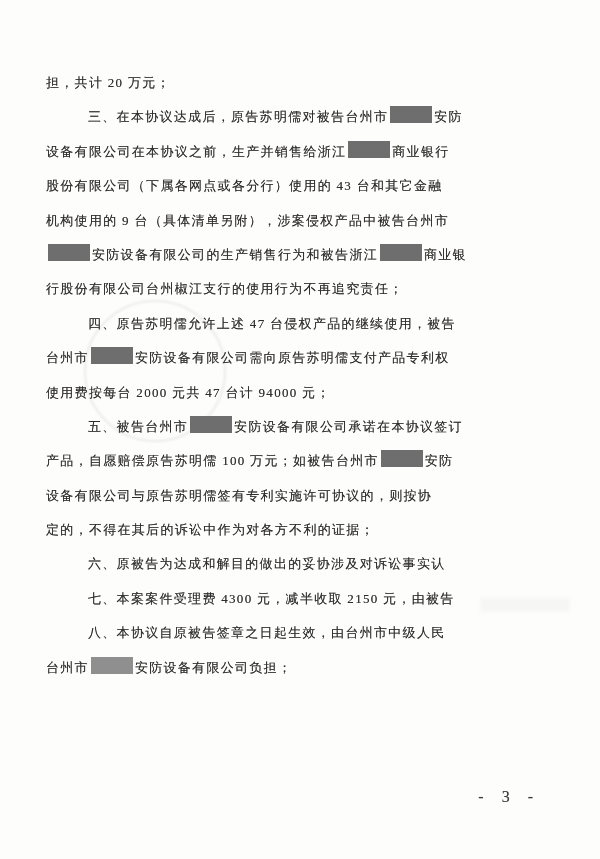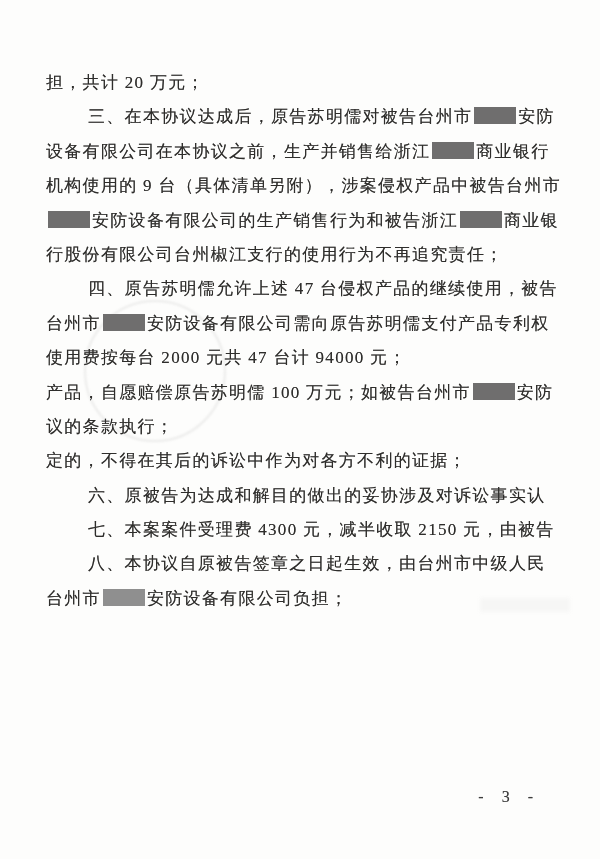--- a/index.html
+++ b/index.html
@@ -24,7 +24,7 @@
   .line {
     height: 34.4px;
     line-height: 34.4px;
-    font-size: 17px;
+    font-size: 13px;
     letter-spacing: 1.3px;
     color: var(--text-color, #2e2d2b);
     white-space: nowrap;

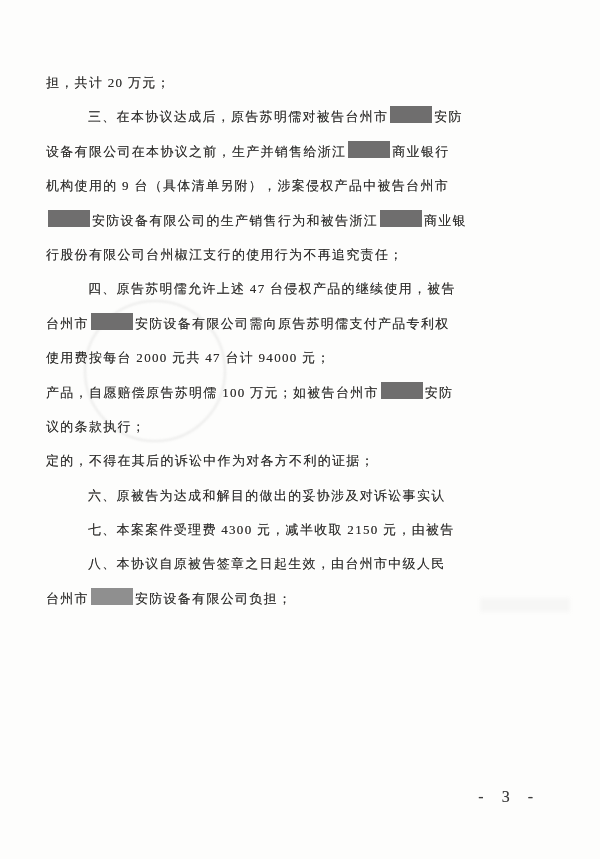--- a/index.html
+++ b/index.html
@@ -82,6 +82,7 @@
       <div class="line"><span class="seg">担，共计 20 万元；</span></div>
       <div class="line indent"><span class="seg">三、在本协议达成后，原告苏明儒对被告台州市</span><span class="redact dark"></span><span class="seg">安防</span></div>
       <div class="line"><span class="seg">设备有限公司在本协议之前，生产并销售给浙江</span><span class="redact dark"></span><span class="seg">商业银行</span></div>
+      <div class="line"><span class="seg">股份有限公司（下属各网点或各分行）使用的 43 台和其它金融</span></div>
       <div class="line"><span class="seg">机构使用的 9 台（具体清单另附），涉案侵权产品中被告台州市</span></div>
       <div class="line"><span class="redact dark"></span><span class="seg">安防设备有限公司的生产销售行为和被告浙江</span><span class="redact dark"></span><span class="seg">商业银</span></div>
       <div class="line"><span class="seg">行股份有限公司台州椒江支行的使用行为不再追究责任；</span></div>

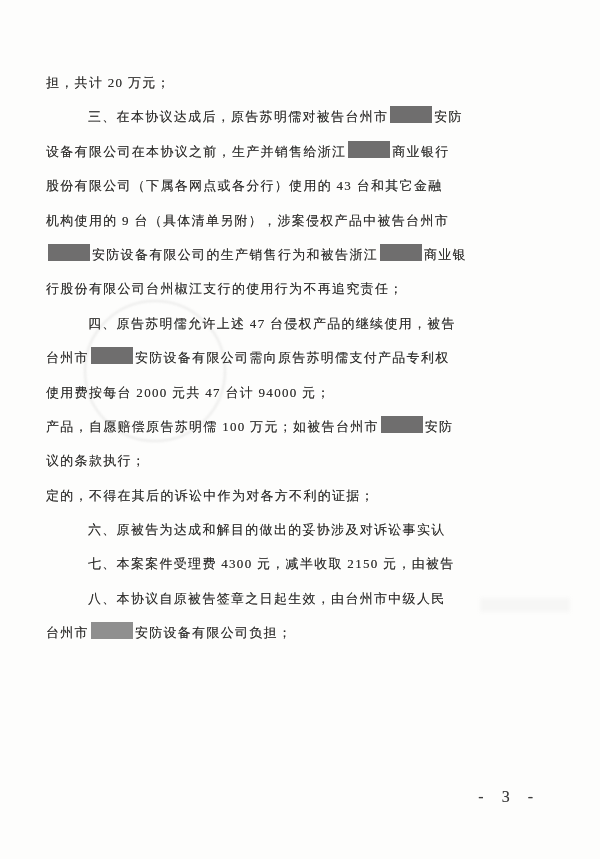--- a/index.html
+++ b/index.html
@@ -89,6 +89,7 @@
       <div class="line indent"><span class="seg">四、原告苏明儒允许上述 47 台侵权产品的继续使用，被告</span></div>
       <div class="line"><span class="seg">台州市</span><span class="redact dark"></span><span class="seg">安防设备有限公司需向原告苏明儒支付产品专利权</span></div>
       <div class="line"><span class="seg">使用费按每台 2000 元共 47 台计 94000 元；</span></div>
+      <div class="line indent"><span class="seg">五、被告台州市</span><span class="redact dark"></span><span class="seg">安防设备有限公司承诺在本协议签订</span></div>
       <div class="line"><span class="seg">产品，自愿赔偿原告苏明儒 100 万元；如被告台州市</span><span class="redact dark"></span><span class="seg">安防</span></div>
       <div class="line"><span class="seg">议的条款执行；</span></div>
       <div class="line"><span class="seg">定的，不得在其后的诉讼中作为对各方不利的证据；</span></div>

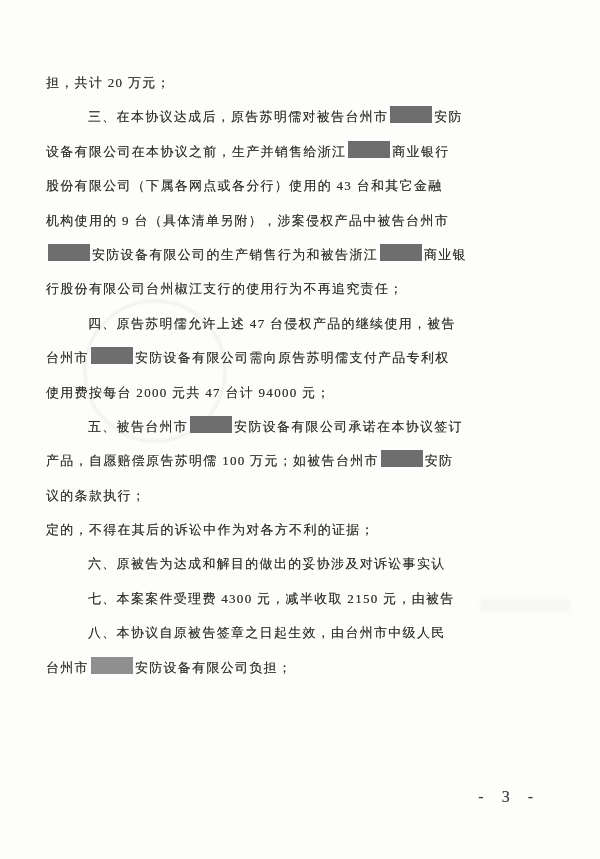--- a/index.html
+++ b/index.html
@@ -91,6 +91,7 @@
       <div class="line"><span class="seg">使用费按每台 2000 元共 47 台计 94000 元；</span></div>
       <div class="line indent"><span class="seg">五、被告台州市</span><span class="redact dark"></span><span class="seg">安防设备有限公司承诺在本协议签订</span></div>
       <div class="line"><span class="seg">产品，自愿赔偿原告苏明儒 100 万元；如被告台州市</span><span class="redact dark"></span><span class="seg">安防</span></div>
+      <div class="line"><span class="seg">设备有限公司与原告苏明儒签有专利实施许可协议的，则按协</span></div>
       <div class="line"><span class="seg">议的条款执行；</span></div>
       <div class="line"><span class="seg">定的，不得在其后的诉讼中作为对各方不利的证据；</span></div>
       <div class="line indent"><span class="seg">六、原被告为达成和解目的做出的妥协涉及对诉讼事实认</span></div>

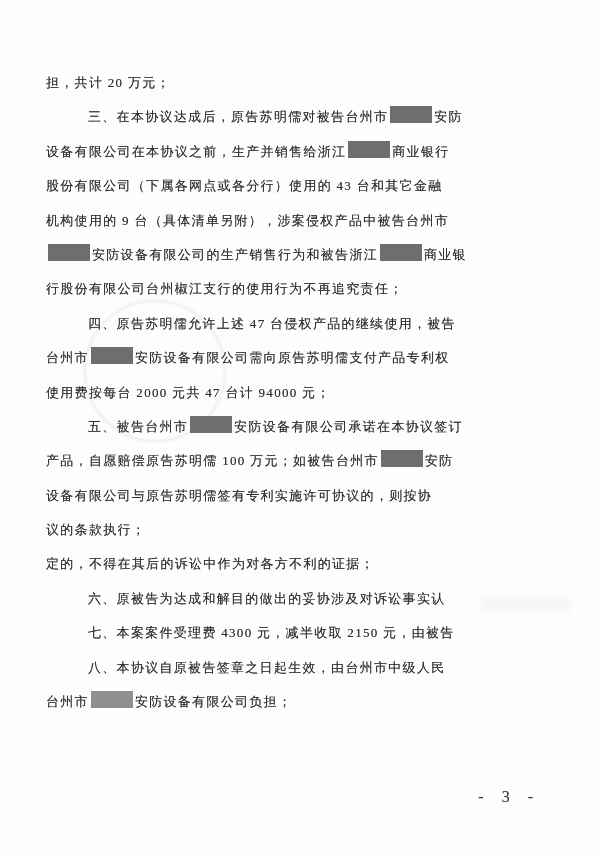--- a/index.html
+++ b/index.html
@@ -92,7 +92,6 @@
       <div class="line indent"><span class="seg">五、被告台州市</span><span class="redact dark"></span><span class="seg">安防设备有限公司承诺在本协议签订</span></div>
       <div class="line"><span class="seg">产品，自愿赔偿原告苏明儒 100 万元；如被告台州市</span><span class="redact dark"></span><span class="seg">安防</span></div>
       <div class="line"><span class="seg">设备有限公司与原告苏明儒签有专利实施许可协议的，则按协</span></div>
-      <div class="line"><span class="seg">议的条款执行；</span></div>
       <div class="line"><span class="seg">定的，不得在其后的诉讼中作为对各方不利的证据；</span></div>
       <div class="line indent"><span class="seg">六、原被告为达成和解目的做出的妥协涉及对诉讼事实认</span></div>
       <div class="line indent"><span class="seg">七、本案案件受理费 4300 元，减半收取 2150 元，由被告</span></div>

